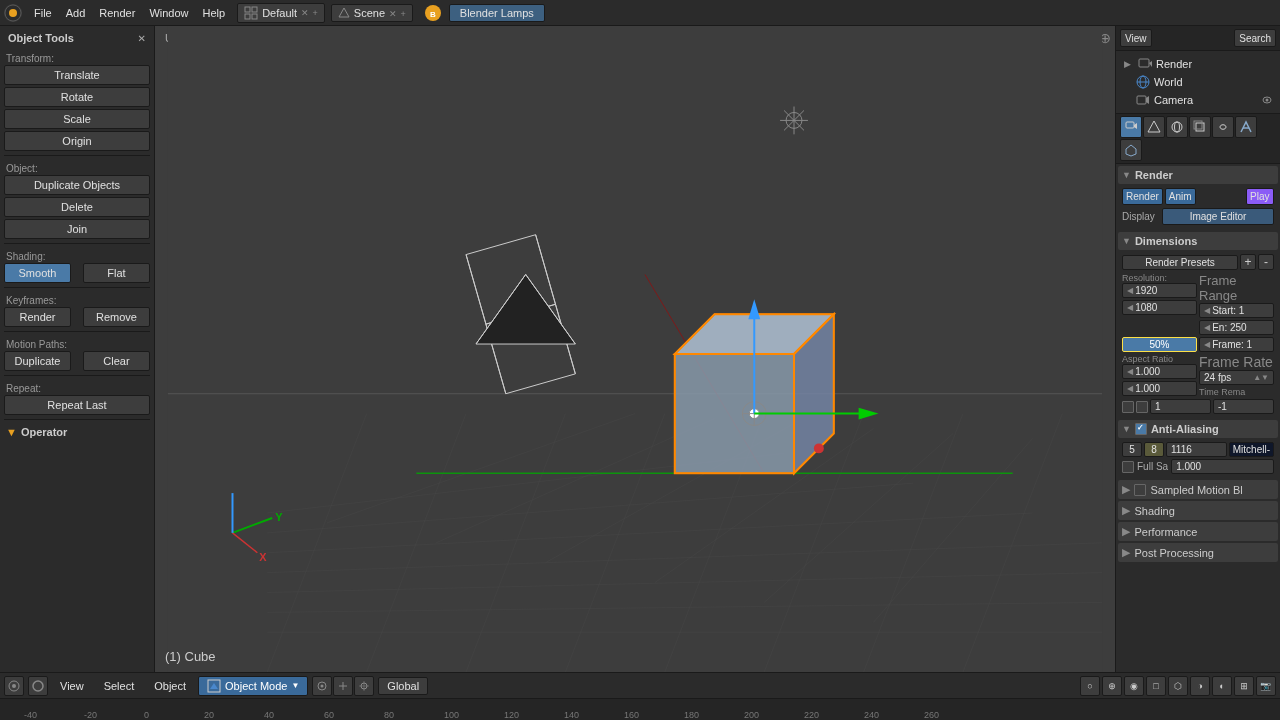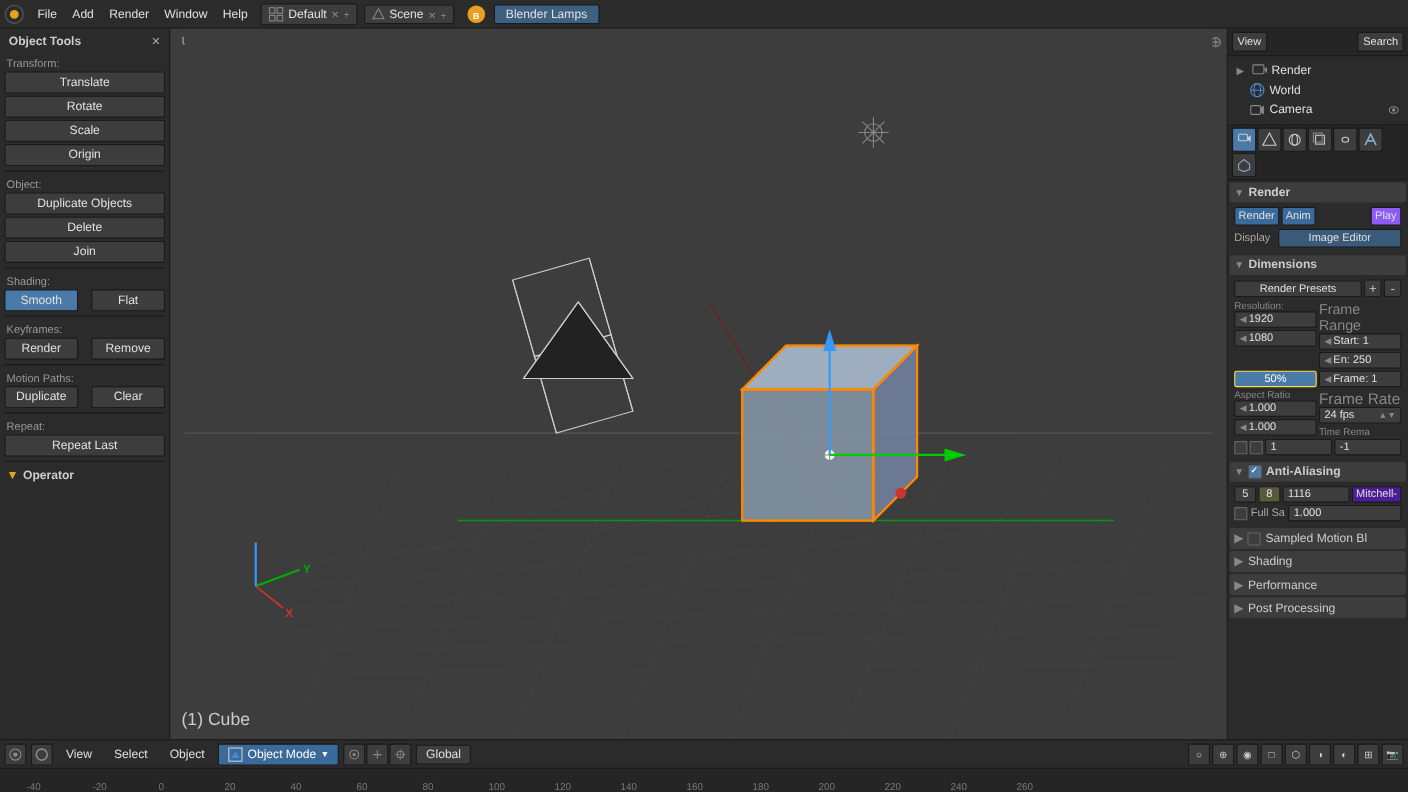--- a/index.html
+++ b/index.html
@@ -435,7 +435,7 @@
       flex: 1;
     }
     .aa-dropdown {
-      background: #4c1d95;
+      background: #0f172a;
       border: 1px solid #1a1a1a;
       border-radius: 2px;
       color: #e0e0e0;

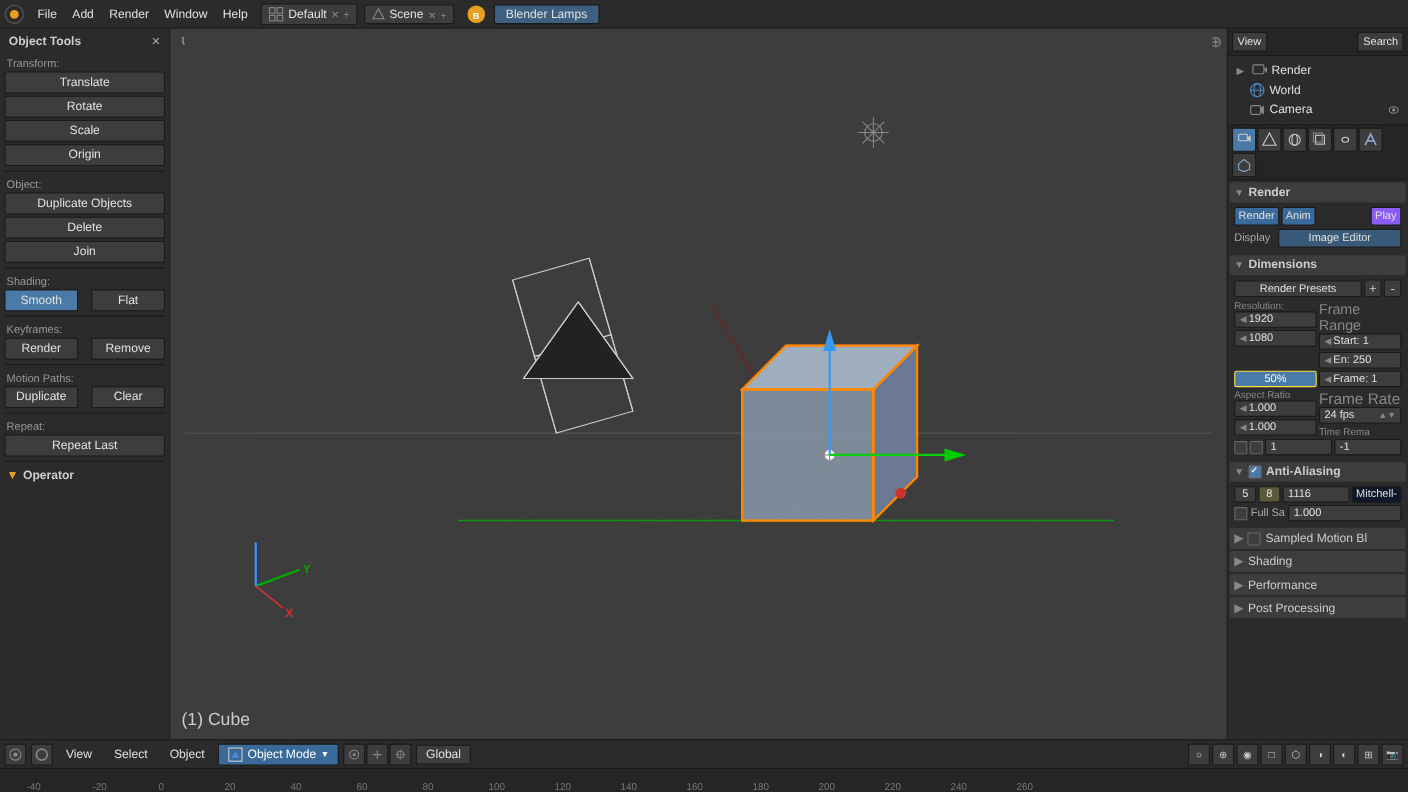--- a/index.html
+++ b/index.html
@@ -200,7 +200,7 @@
       bottom: 8px;
       left: 10px;
       color: #ccc;
-      font-size: 16px;
+      font-size: 13px;
     }
 
     

